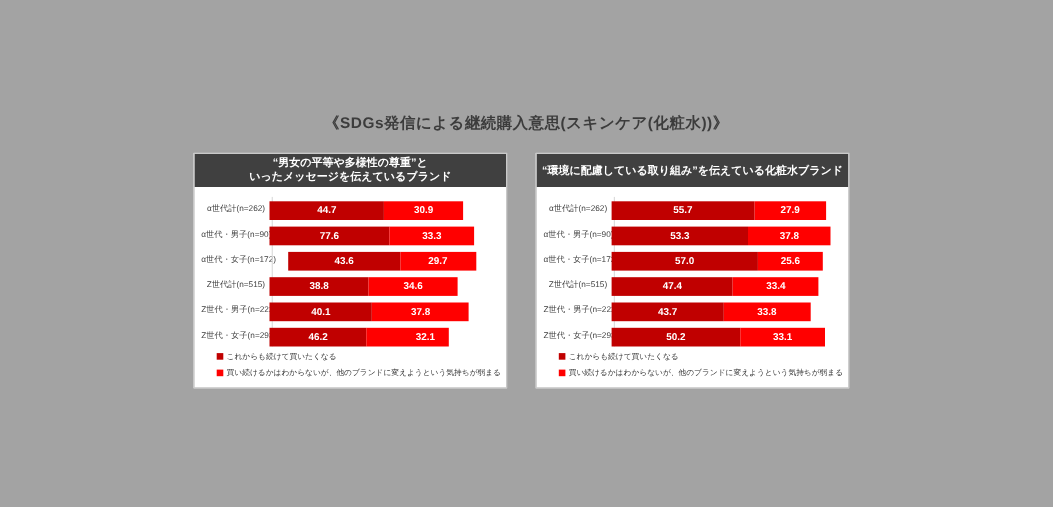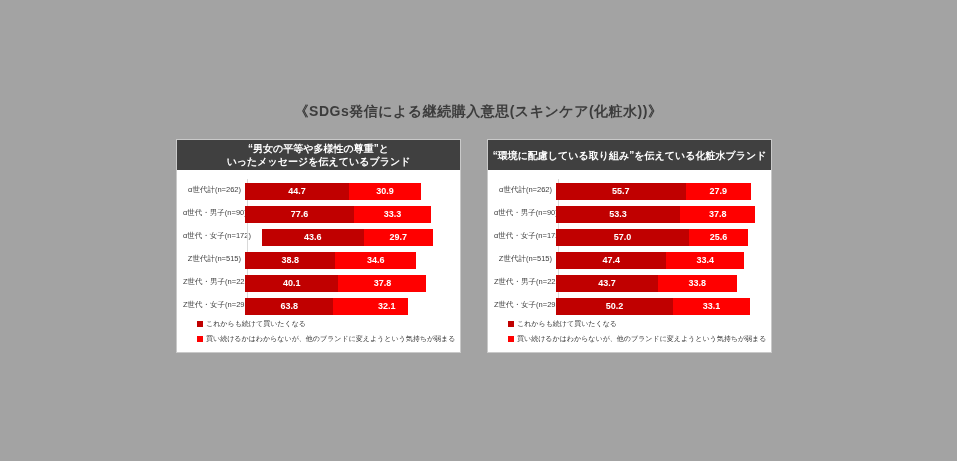--- a/index.html
+++ b/index.html
@@ -144,7 +144,7 @@
           <div class="row-label">Z世代・女子(n=293)</div>
           <div class="track">
             <div class="seg seg1" style="width: 43.0682%;">
-                <span class="seg-val">63.8</span>
+                <span class="seg-val">46.2</span>
               </div>
             <div class="seg seg2" style="width: 36.4773%; padding-left: 32px;">
                 <span class="seg-val">32.1</span>

